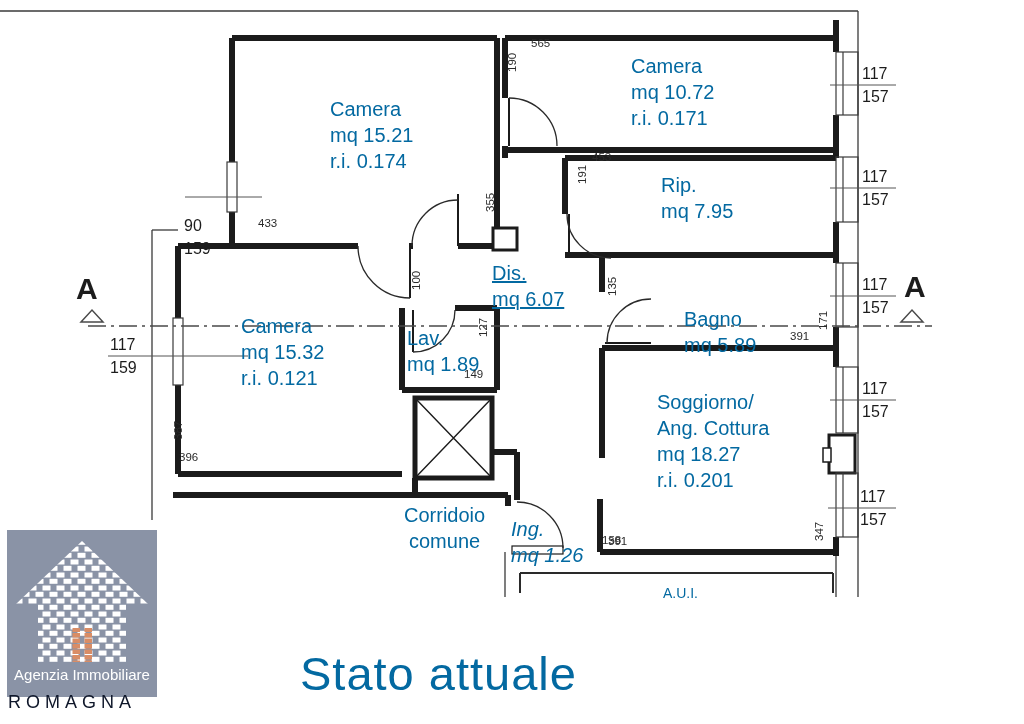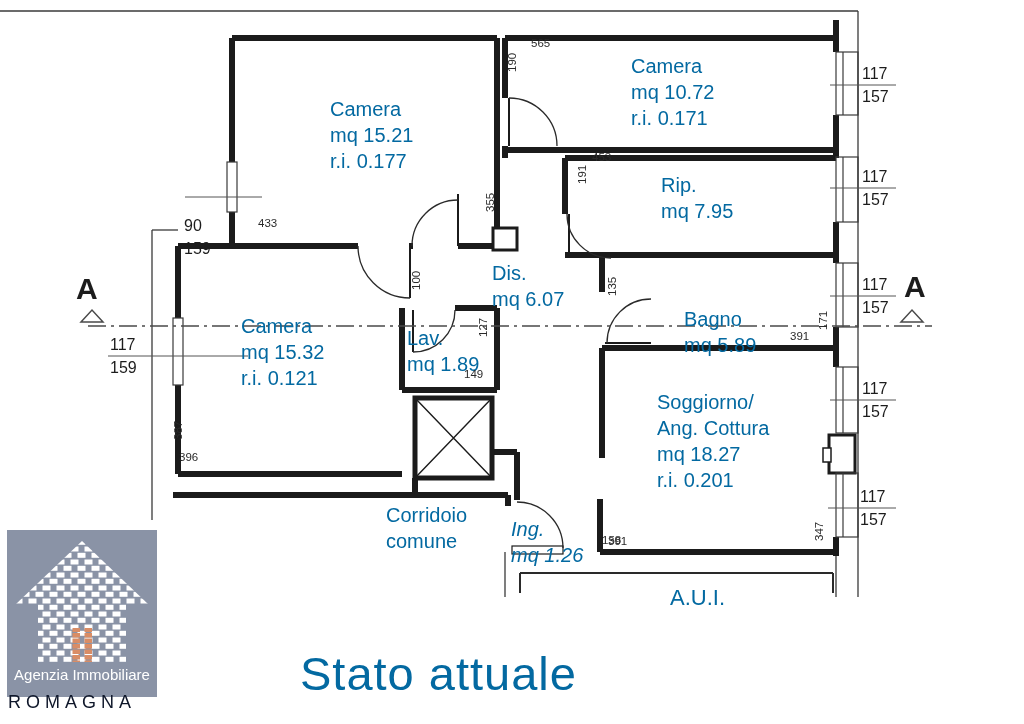--- a/index.html
+++ b/index.html
@@ -173,7 +173,7 @@
   <div class="lbl room" style="left:330px;top:96px;">
     <div>Camera</div>
     <div>mq 15.21</div>
-    <div>r.i. 0.177</div>
+    <div>r.i. 0.174</div>
   </div>
   <div class="lbl room" style="left:631px;top:53px;">
     <div>Camera</div>

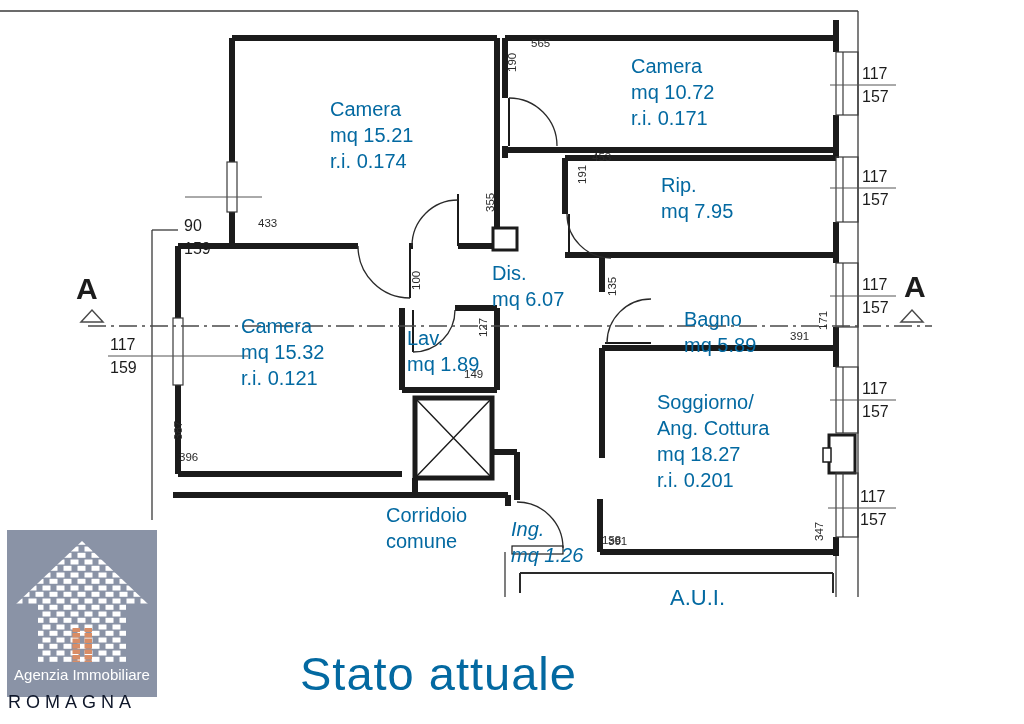--- a/index.html
+++ b/index.html
@@ -184,7 +184,7 @@
     <div>Rip.</div>
     <div>mq 7.95</div>
   </div>
-  <div class="lbl room" style="left:492px;top:260px;">
+  <div class="lbl room" style="left:492px;top:260px;text-decoration:underline;">
     <div>Dis.</div>
     <div>mq 6.07</div>
   </div>

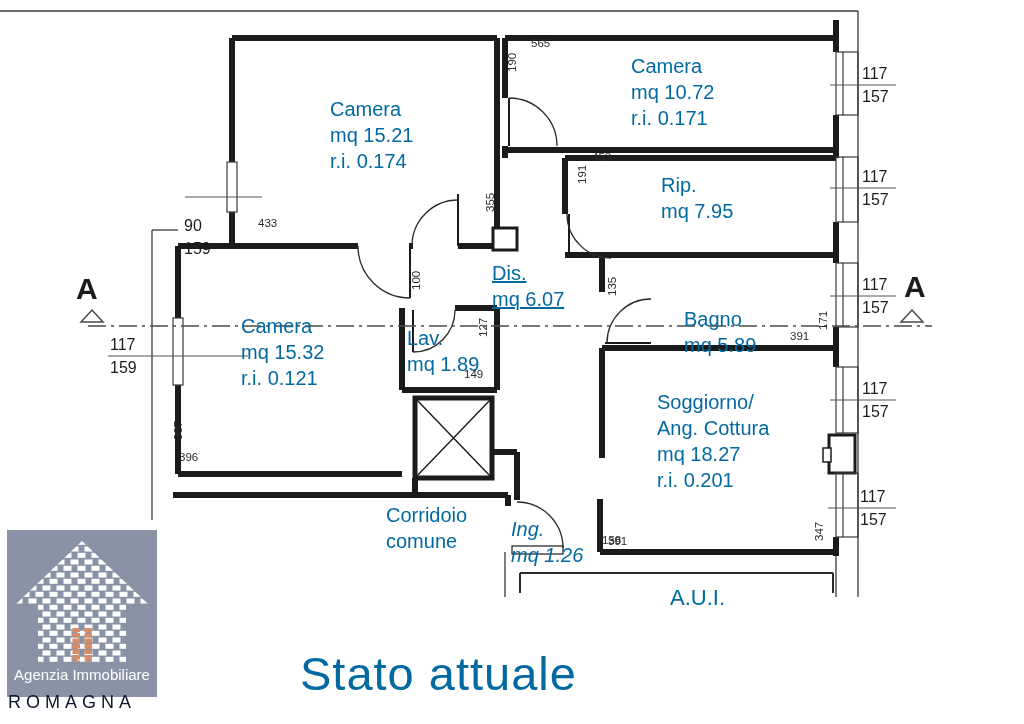--- a/index.html
+++ b/index.html
@@ -211,7 +211,7 @@
     <div>Ing.</div>
     <div>mq 1.26</div>
   </div>
-  <div class="lbl room" style="left:386px;top:502px;">
+  <div class="lbl room" style="left:404px;top:502px;text-align:center;">
     <div>Corridoio</div>
     <div>comune</div>
   </div>

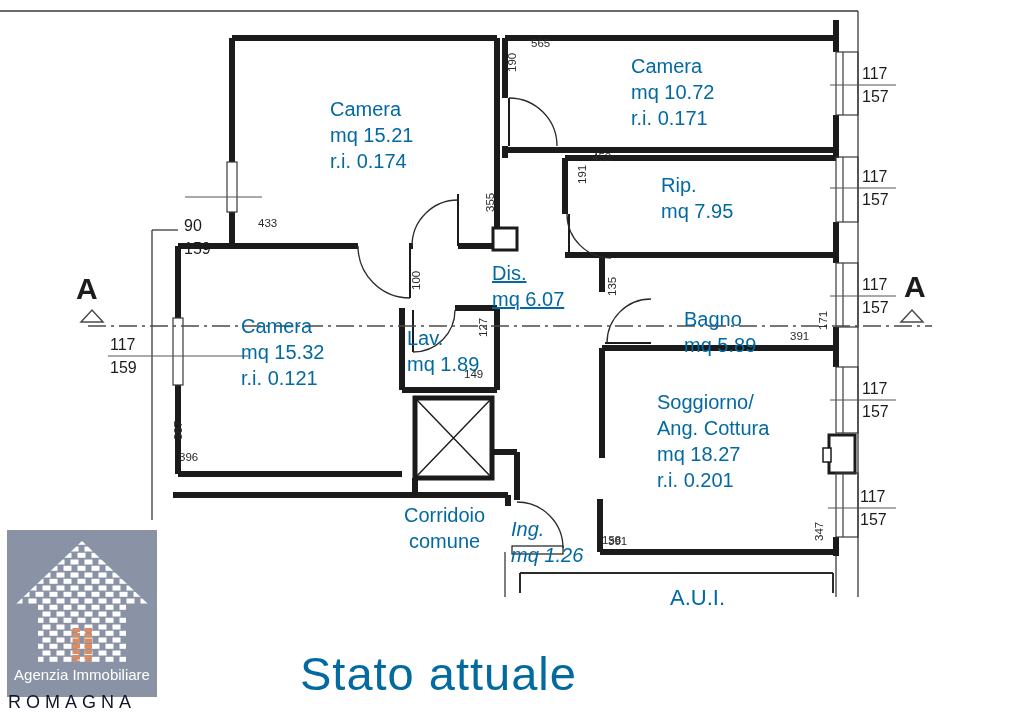--- a/index.html
+++ b/index.html
@@ -13,7 +13,7 @@
         display:flex;flex-direction:column;gap:3px;}
   .amark{font-size:30px;font-weight:bold;color:#1c1c1c;}
   .title{font-size:47px;letter-spacing:1px;color:#0369a1;}
-  .aui{font-size:22px;margin-left:7px;}
+  .aui{font-size:14px;}
   .agenzia{font-size:15px;color:#ffffff;text-align:center;}
   .brand{font-size:18px;font-weight:normal;letter-spacing:5px;color:#0f172a;}
   svg{position:absolute;left:0;top:0;}

